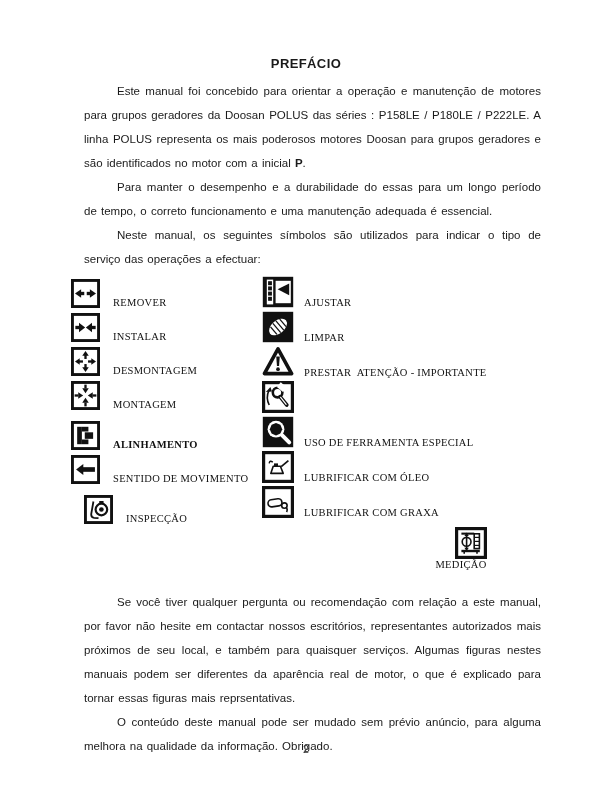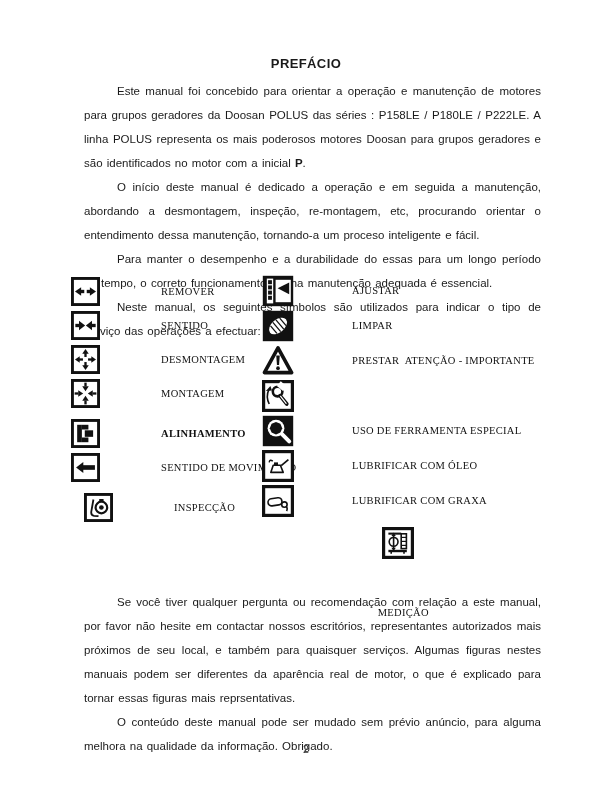--- a/index.html
+++ b/index.html
@@ -43,7 +43,6 @@
 
   <div class="text-block" id="intro-block">
       <p class="para"><span>Este manual foi concebido para orientar a operação e manutenção de motores para grupos geradores da Doosan POLUS das séries : P158LE / P180LE / P222LE. A linha POLUS representa os mais poderosos motores Doosan para grupos geradores e são identificados no motor com a inicial </span><span style="font-weight: bold;">P</span><span>.</span></p>
-      <p class="para"><span>O início deste manual é dedicado a operação e em seguida a manutenção, abordando a desmontagem, inspeção, re-montagem, etc, procurando orientar o entendimento dessa manutenção, tornando-a um proceso inteligente e fácil.</span></p>
       <p class="para"><span>Para manter o desempenho e a durabilidade do essas para um longo período de tempo, o correto funcionamento e uma manutenção adequada é essencial.</span></p>
       <p class="para"><span>Neste manual, os seguintes símbolos são utilizados para indicar o tipo de serviço das operações a efectuar:</span></p>
     </div>

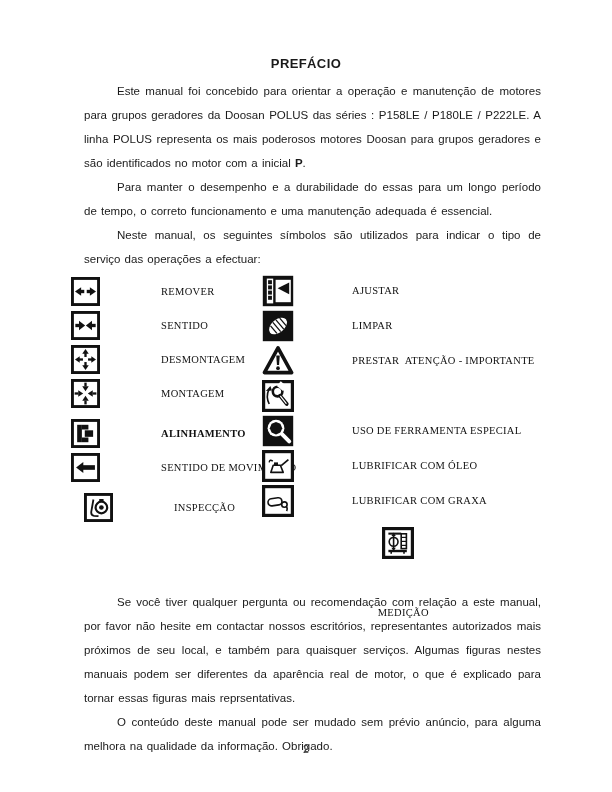--- a/index.html
+++ b/index.html
@@ -17,7 +17,7 @@
   .symbols-col{position:absolute;display:flex;flex-direction:column;}
   #symbols-left{left:71px;top:274px;}
   #symbols-right{left:262px;top:273px;}
-  .symbol-row{display:flex;align-items:center;gap:48px;}
+  .symbol-row{display:flex;align-items:flex-end;}
   #symbols-left .symbol-row{height:34px;}
   #symbols-right .symbol-row{height:35px;}
   #symbols-left .symbol-row:nth-child(5){margin-top:6px;font-weight:bold;}

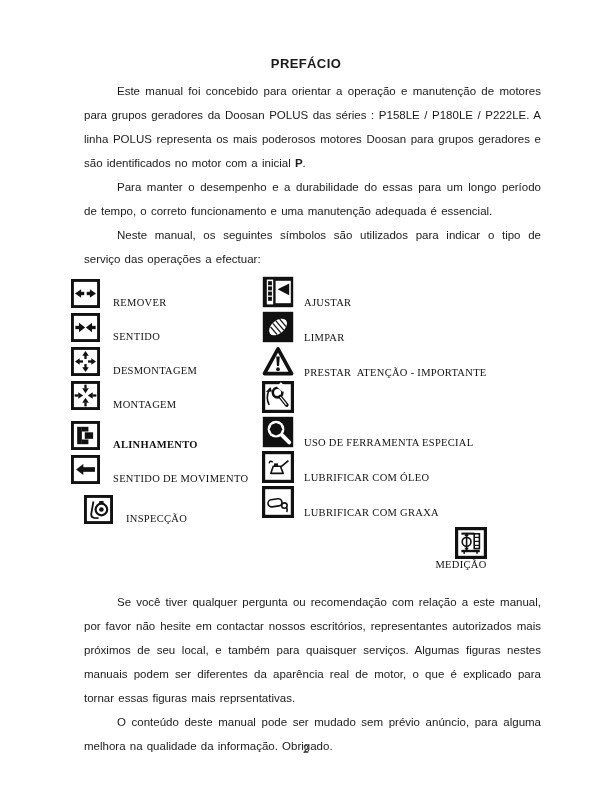--- a/index.html
+++ b/index.html
@@ -74,7 +74,7 @@
             </g>
           </svg>
         </span>
-        <span class="symbol-label">SENTIDO</span>
+        <span class="symbol-label">INSTALAR</span>
       </div>
       <div class="symbol-row">
         <span class="sym-icon">

